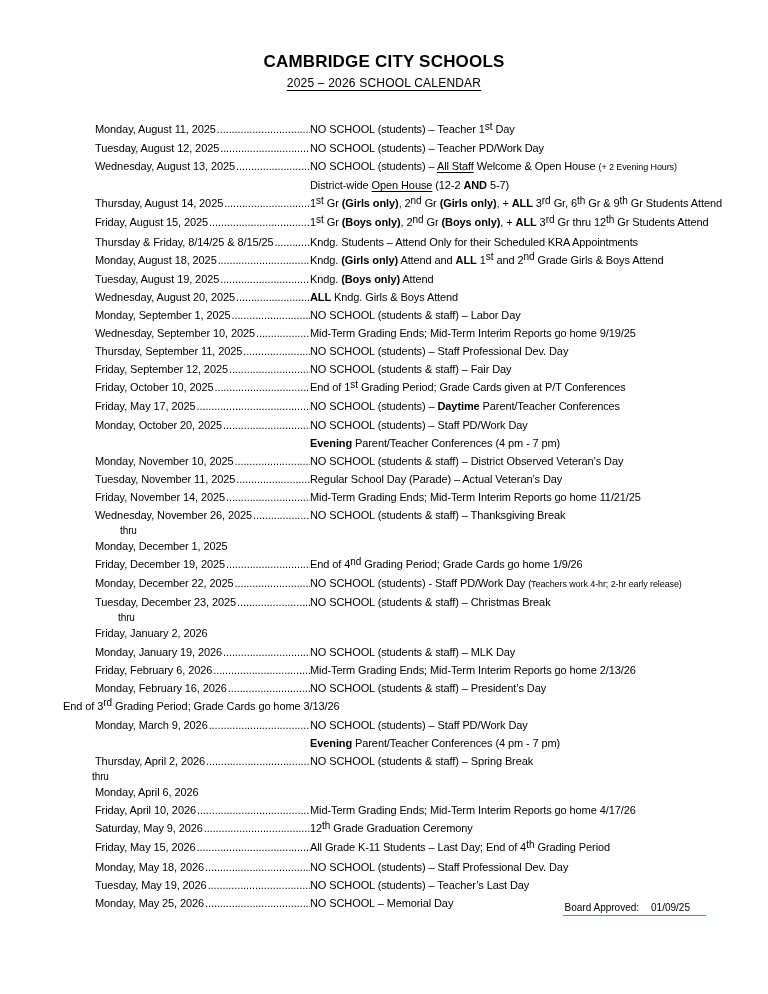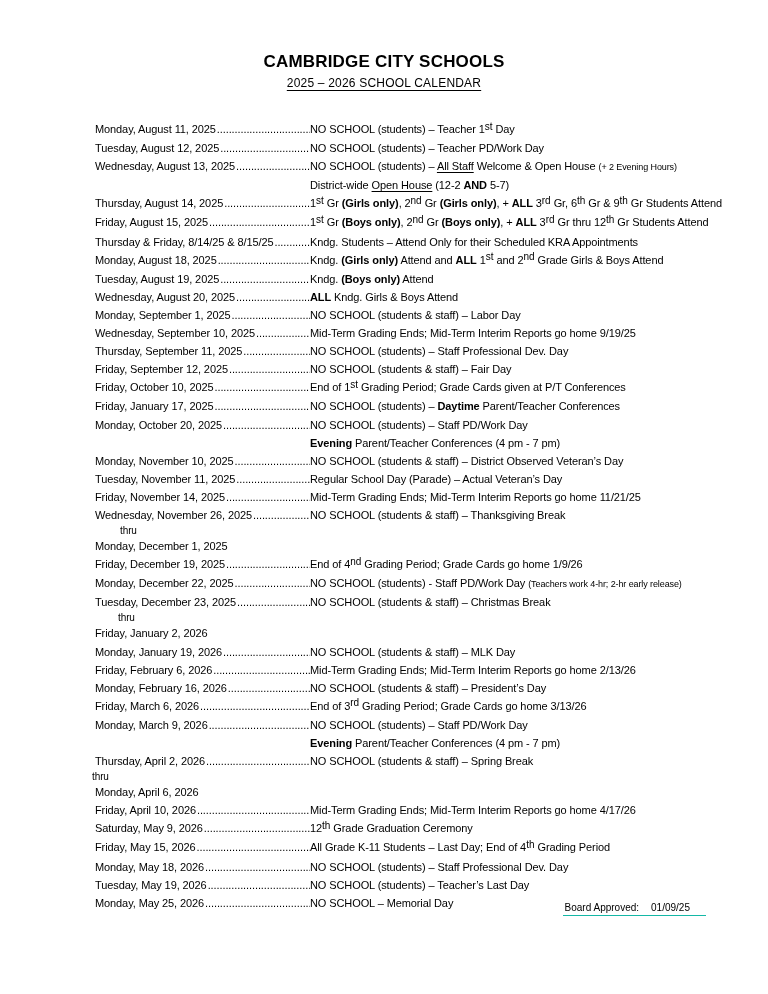--- a/index.html
+++ b/index.html
@@ -160,7 +160,7 @@
       </div>
       <div class="row entry">
         <span class="date">
-          <span class="date-text">Friday, January 17, 2025</span>
+          <span class="date-text">Friday, May 17, 2025</span>
           <span class="leader"></span>
         </span>
         <span class="desc"><span>NO SCHOOL (students) – </span><span class="b">Daytime</span><span> Parent/Teacher Conferences</span></span>

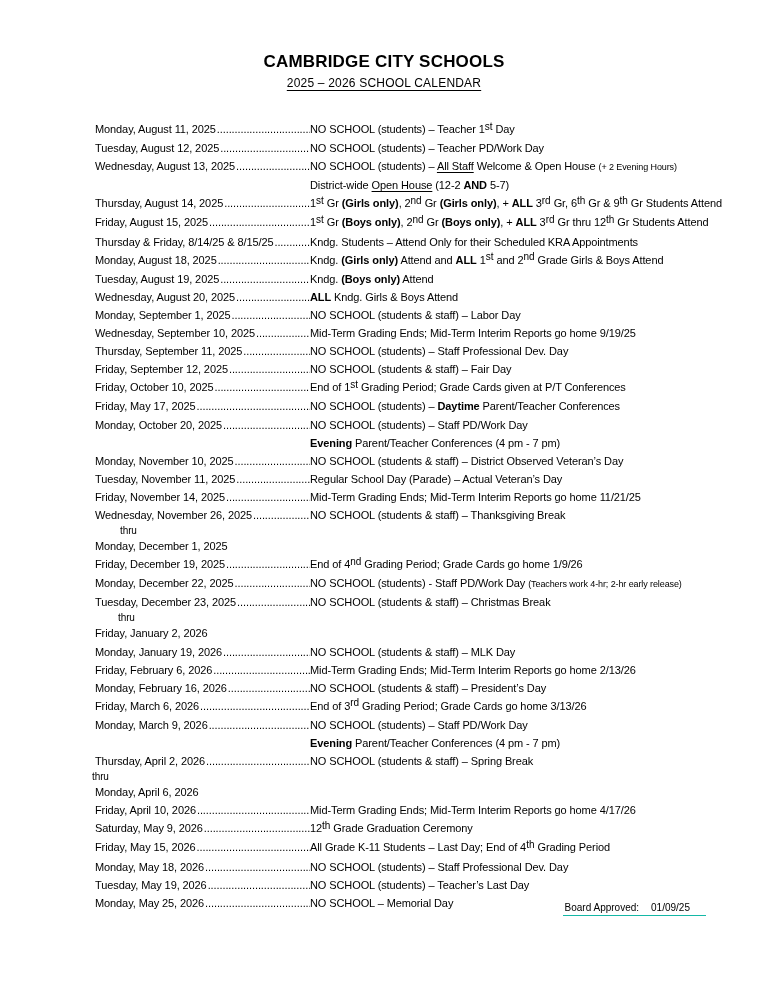--- a/index.html
+++ b/index.html
@@ -263,10 +263,6 @@
         <span class="desc"><span>NO SCHOOL (students &amp; staff) – President’s Day</span></span>
       </div>
       <div class="row entry">
-        <span class="date">
-          <span class="date-text">Friday, March 6, 2026</span>
-          <span class="leader"></span>
-        </span>
         <span class="desc"><span>End of 3</span><span class="sup">rd</span><span> Grading Period; Grade Cards go home 3/13/26</span></span>
       </div>
       <div class="row entry">

